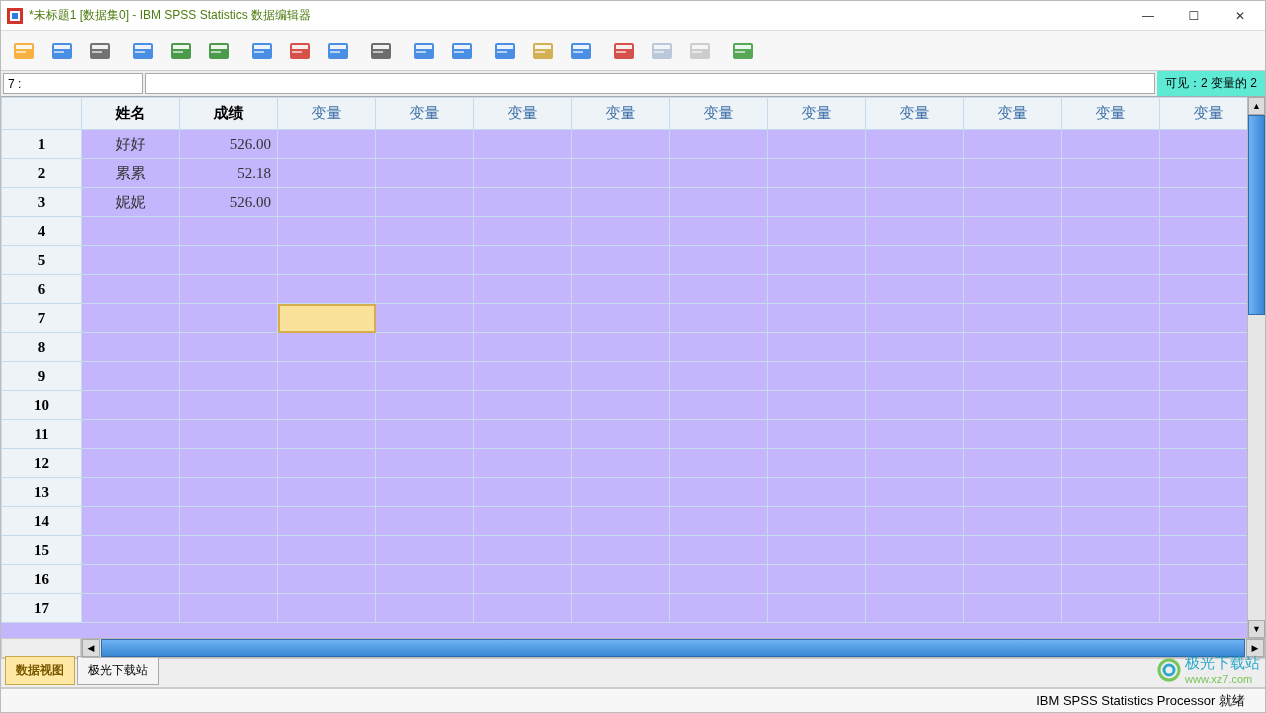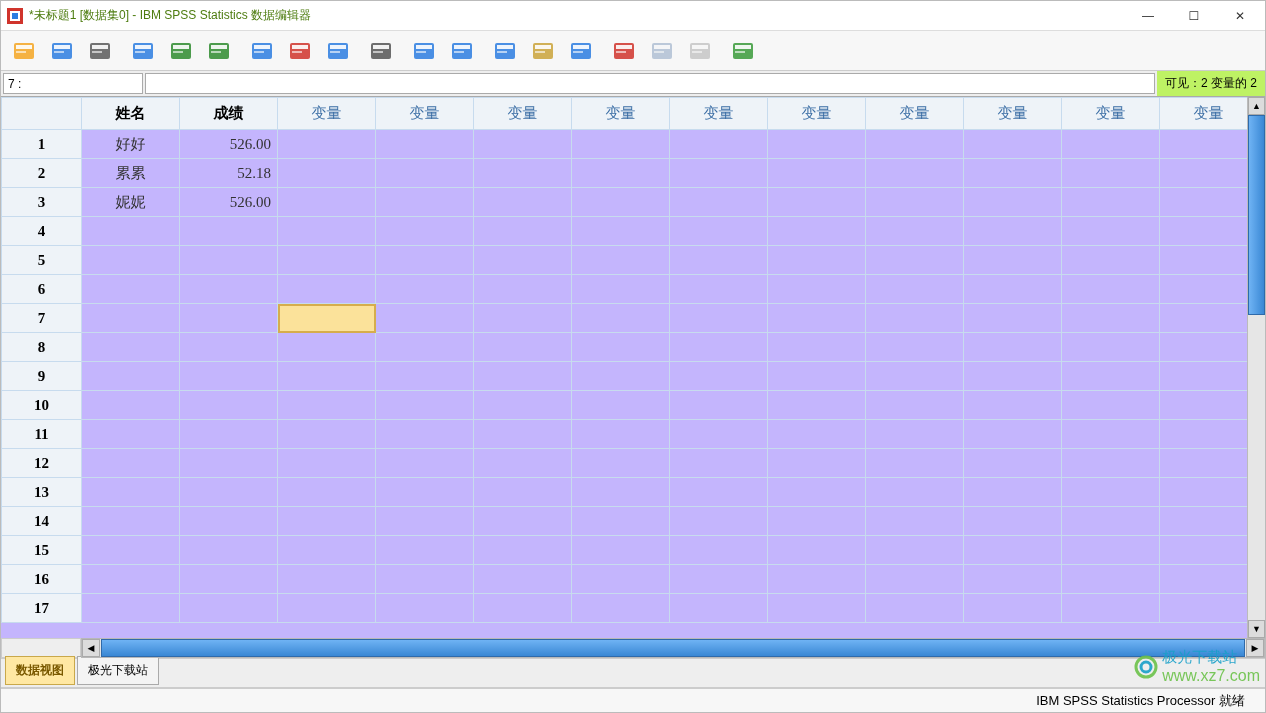--- a/index.html
+++ b/index.html
@@ -23,7 +23,7 @@
   .cellbar { height:26px; display:flex; align-items:stretch; border-bottom:1px solid #aaa; background:#eee;}
   .cellref { width:140px; background:#fff; border:1px solid #aaa; margin:2px; padding:2px 4px; display:flex; align-items:center;}
   .cellval { flex:1; background:#fff; border:1px solid #aaa; margin:2px 2px 2px 0; display:flex; align-items:center; padding:2px 4px;}
-  .visible-label { padding:0 8px; display:flex; align-items:center; background:#bef264; color:#000; font-size:12px; white-space:nowrap;}
+  .visible-label { padding:0 8px; display:flex; align-items:center; background:#5eead4; color:#000; font-size:12px; white-space:nowrap;}
   
   .gridwrap{ flex:1; position:relative; overflow:hidden; background:#c4b5fd;}
   table.grid { border-collapse:collapse; table-layout:fixed; width:100%; }

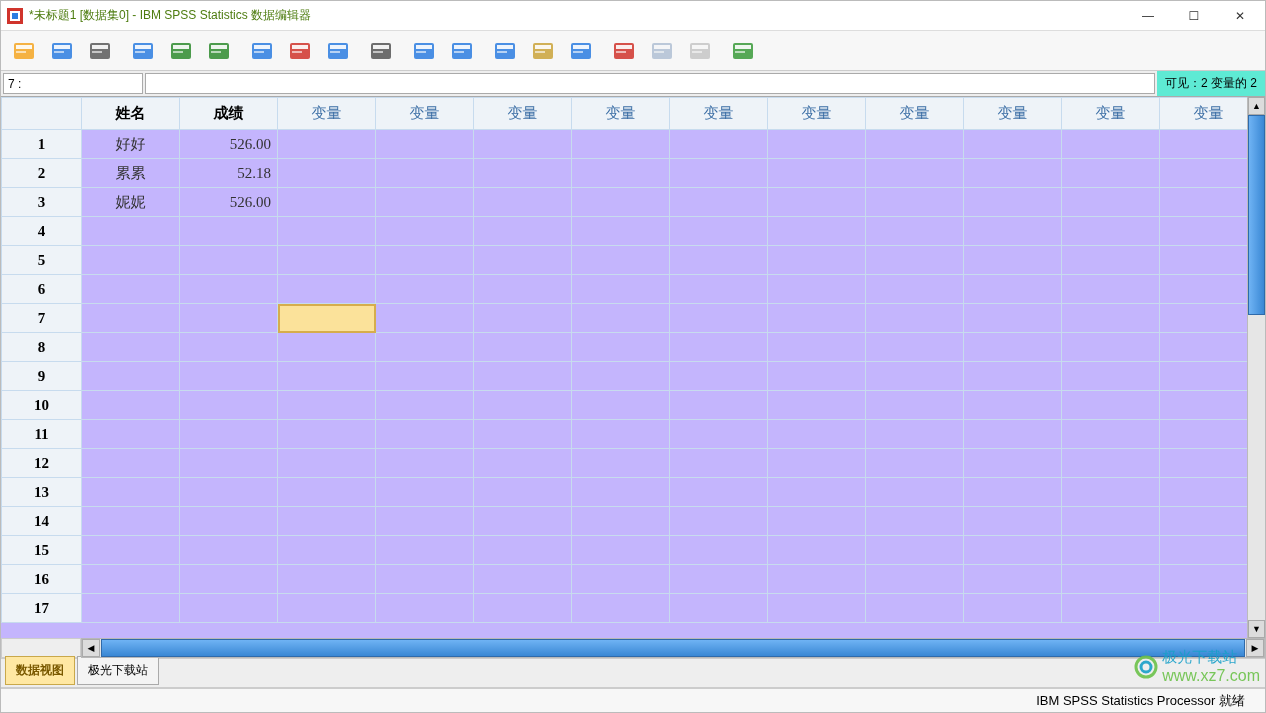--- a/index.html
+++ b/index.html
@@ -57,7 +57,7 @@
   
   .watermark{ position:absolute; right:6px; bottom:28px; display:flex; align-items:center; gap:4px; opacity:.9; pointer-events:none;}
   .watermark .txt1{color:#19a0c9;font-weight:normal;font-size:15px;}
-  .watermark .txt2{color:#6cc24a;font-size:16px;}
+  .watermark .txt2{color:#6cc24a;font-size:11px;}
   .clip{position:relative; width:100%; height:100%; overflow:hidden;}
 </style>
 </head>

